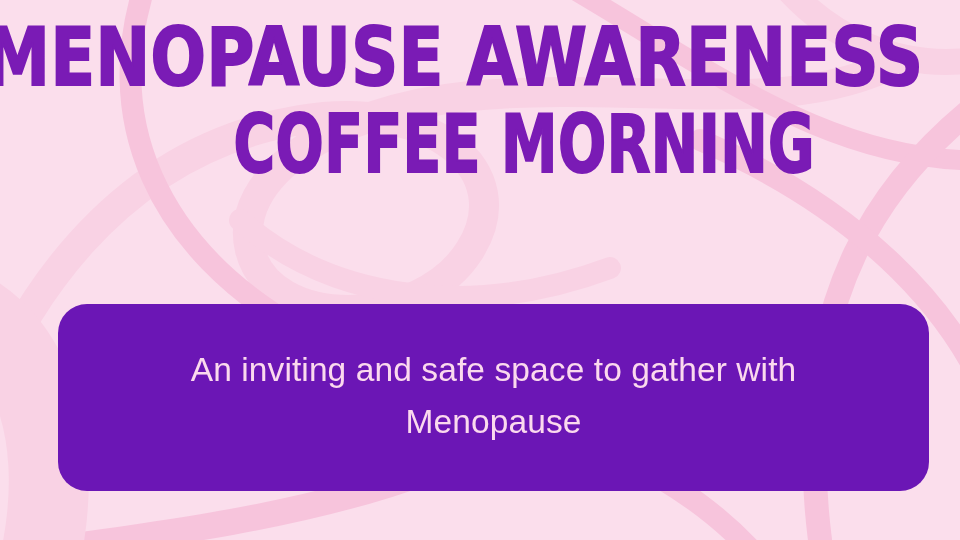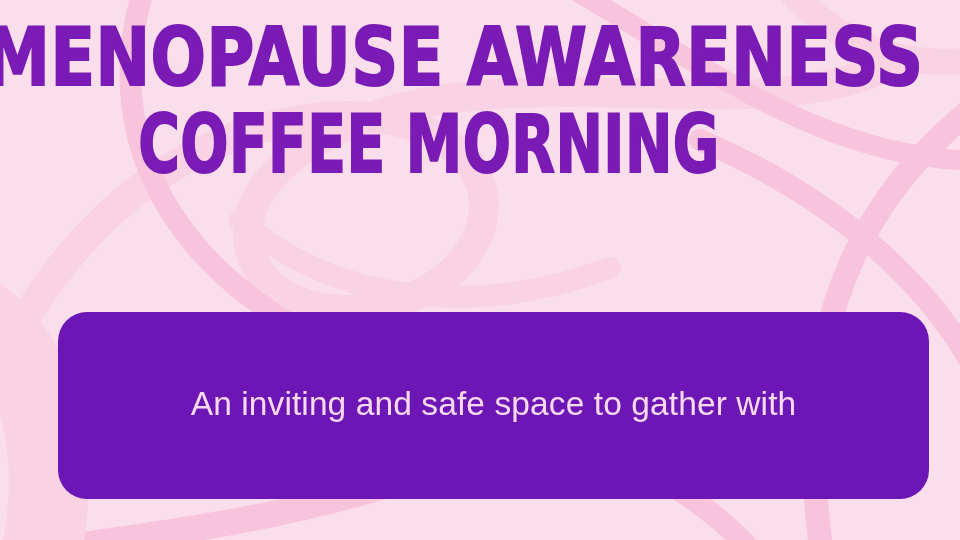--- a/index.html
+++ b/index.html
@@ -38,7 +38,7 @@
     left:0;
     top:18px;
     width:858px;
-    text-align:center;
+    text-align:right;
     z-index:3;
   }
 

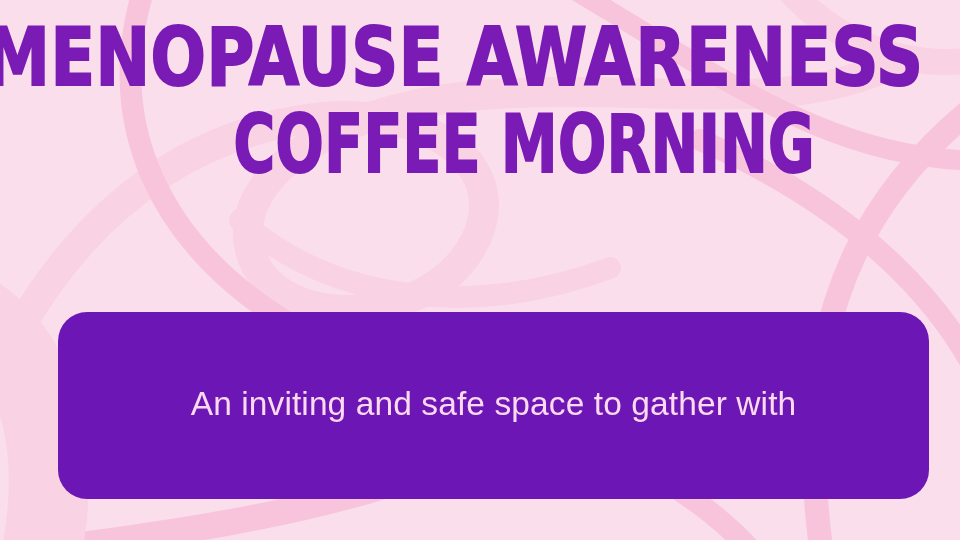--- a/index.html
+++ b/index.html
@@ -81,7 +81,6 @@
     align-items:center;
     justify-content:center;
     padding:4px 30px 8px 30px;
-    margin-top:8px;
   }
 
   .card-line {

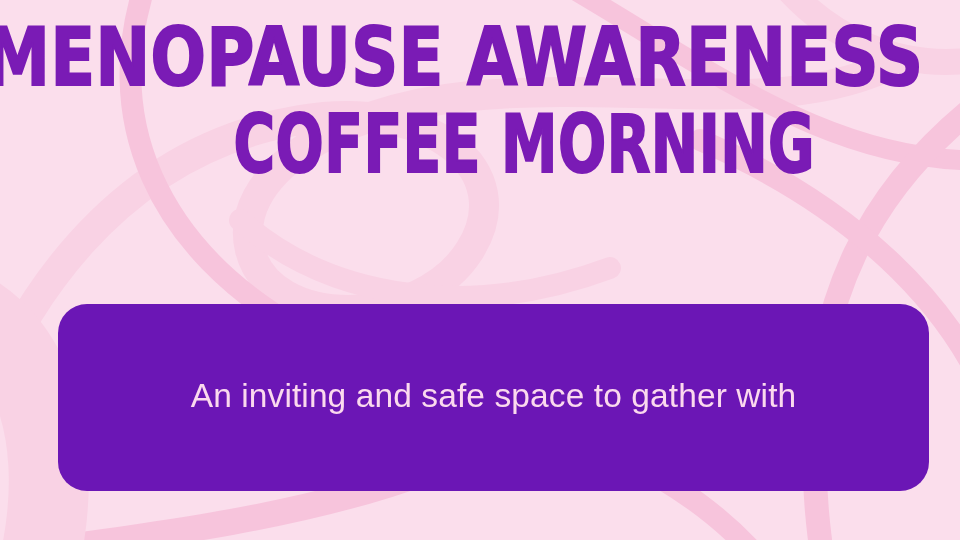--- a/index.html
+++ b/index.html
@@ -132,6 +132,7 @@
 
   <div class="card">
     <span class="card-line">An inviting and safe space to gather with</span>
+    <span class="card-line">Menopause</span>
   </div>
 
 </div>

